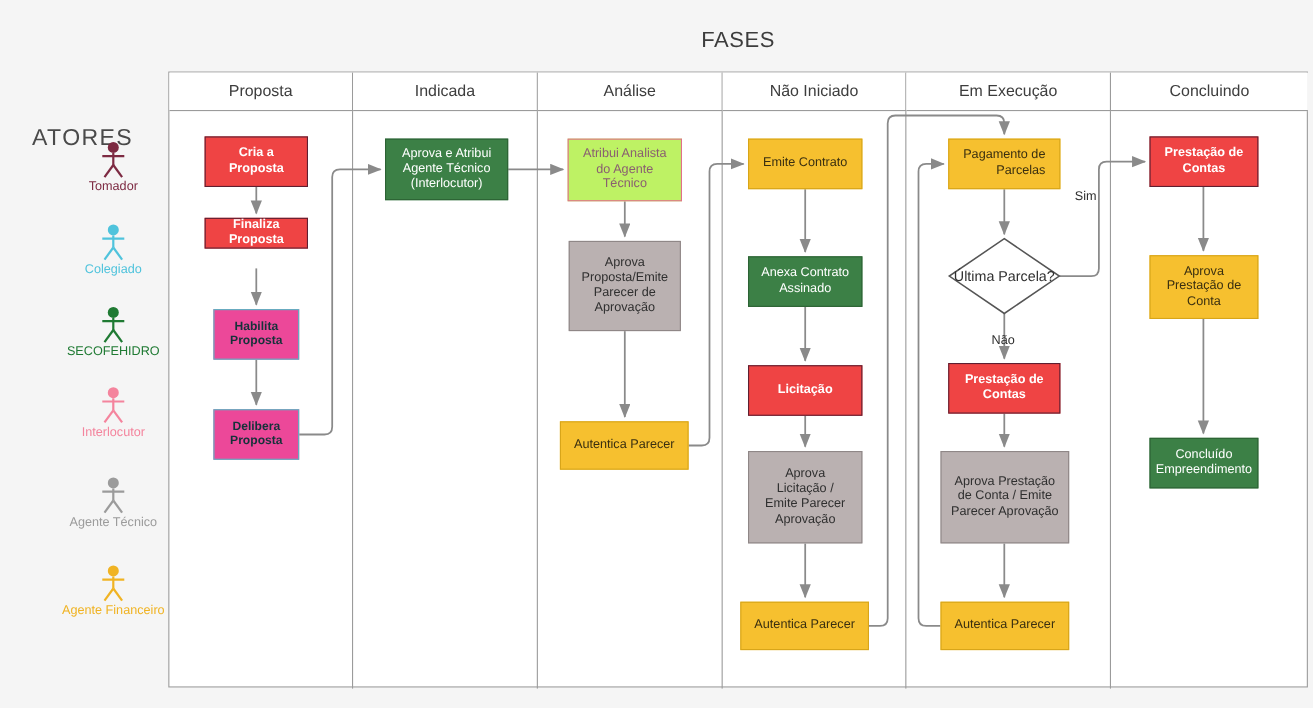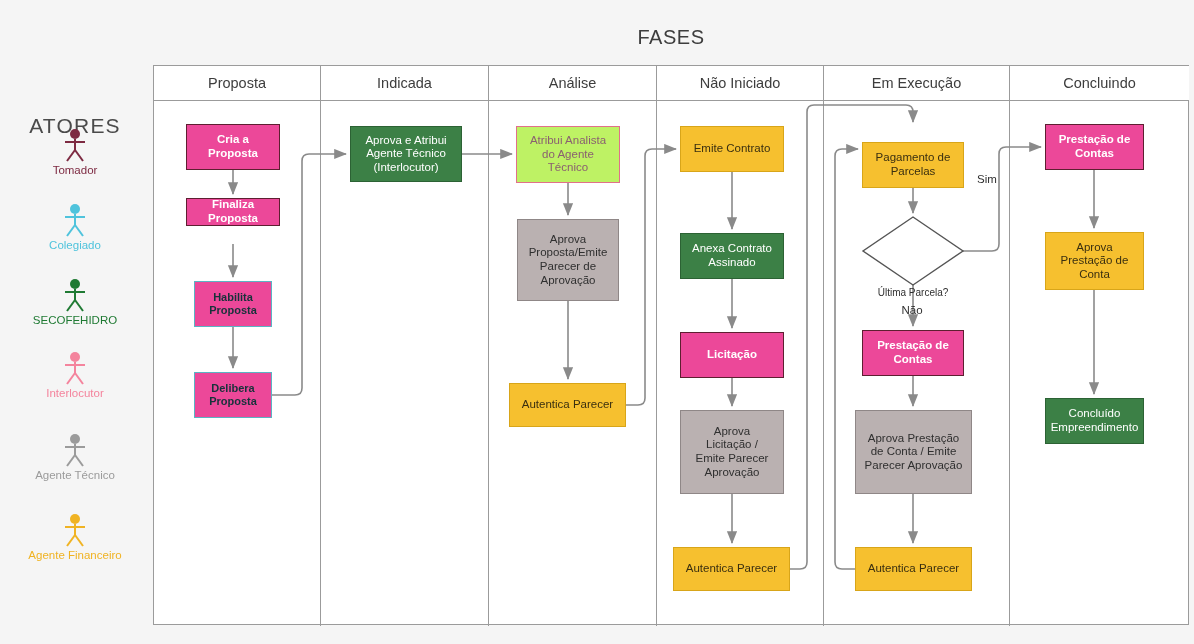--- a/index.html
+++ b/index.html
@@ -58,7 +58,7 @@
     padding:2px 4px;
   }
   .node span{display:block;}
-  .n-maroon{background:#ec4899;color:#ffffff;font-weight:bold;font-size:11.5px;border-color:#5e1f31;}
+  .n-maroon{background:#ef4444;color:#ffffff;font-weight:bold;font-size:11.5px;border-color:#5e1f31;}
   .n-teal  {background:#ec4899;color:#16323a;font-weight:bold;font-size:11px;border-color:#5ab4c4;}
   .n-green {background:#3c8046;color:#ffffff;font-weight:400;font-size:11.5px;border-color:#2c6234;}
   .n-pink  {background:#bef264;color:#8a6070;font-weight:400;font-size:11.5px;border-color:#e1708a;}

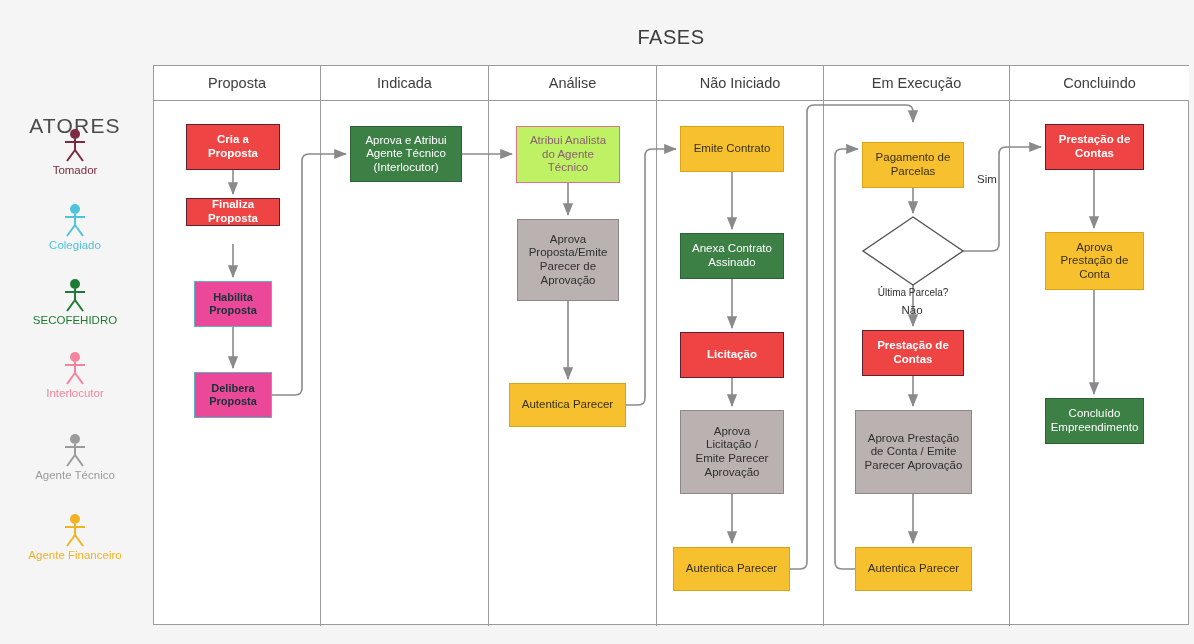--- a/index.html
+++ b/index.html
@@ -268,7 +268,7 @@
     <div class="node n-yellow bold" style="left: 673px; top: 547px; width: 117px; height: 44px;">
       <span>Autentica Parecer</span>
     </div>
-    <div class="node n-yellow" style="left: 862px; top: 142px; width: 102px; height: 46px;">
+    <div class="node n-yellow" style="left: 862px; top: 126px; width: 102px; height: 46px; text-align: right;">
       <span>Pagamento de<br>Parcelas</span>
     </div>
     <div class="diamond-label" style="left: 863px; top: 243px; width: 100px;">Última Parcela?</div>

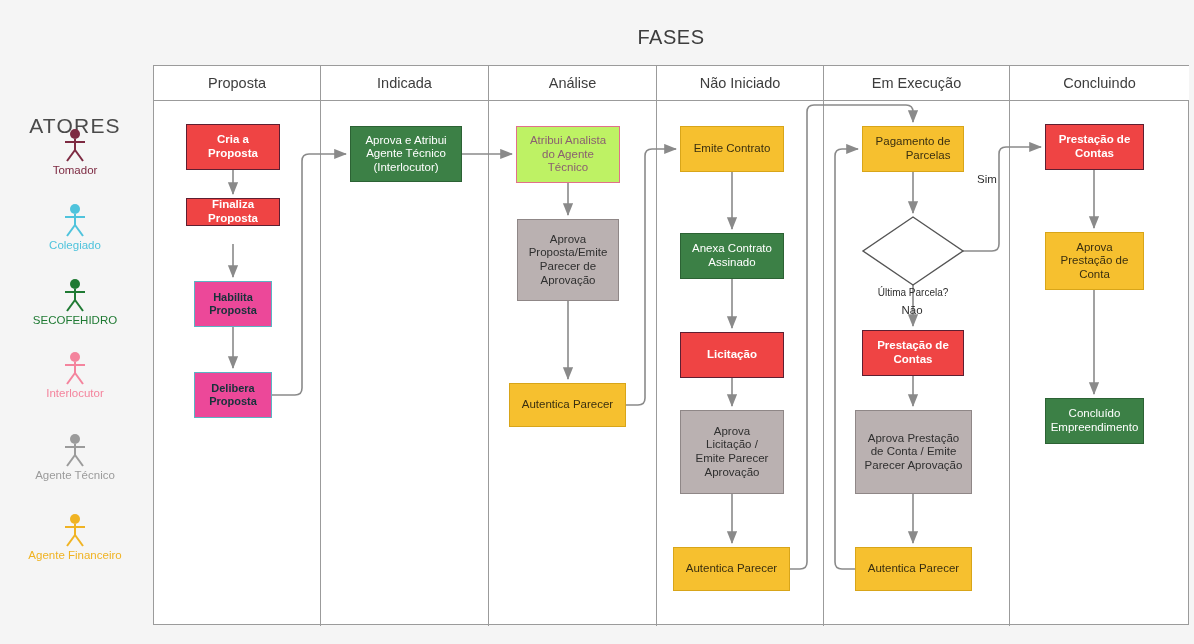--- a/index.html
+++ b/index.html
@@ -20,7 +20,7 @@
     font-size:21px;letter-spacing:1.2px;color:#4a4a4a;font-weight:400;
   }
   .actor{
-    position:absolute;left:0;width:150px;text-align:center;
+    position:absolute;left:0;width:150px;text-align:center;padding-left:28px;
   }
   .actor .actor-label{
     display:block;font-size:11.5px;margin-top:2px;

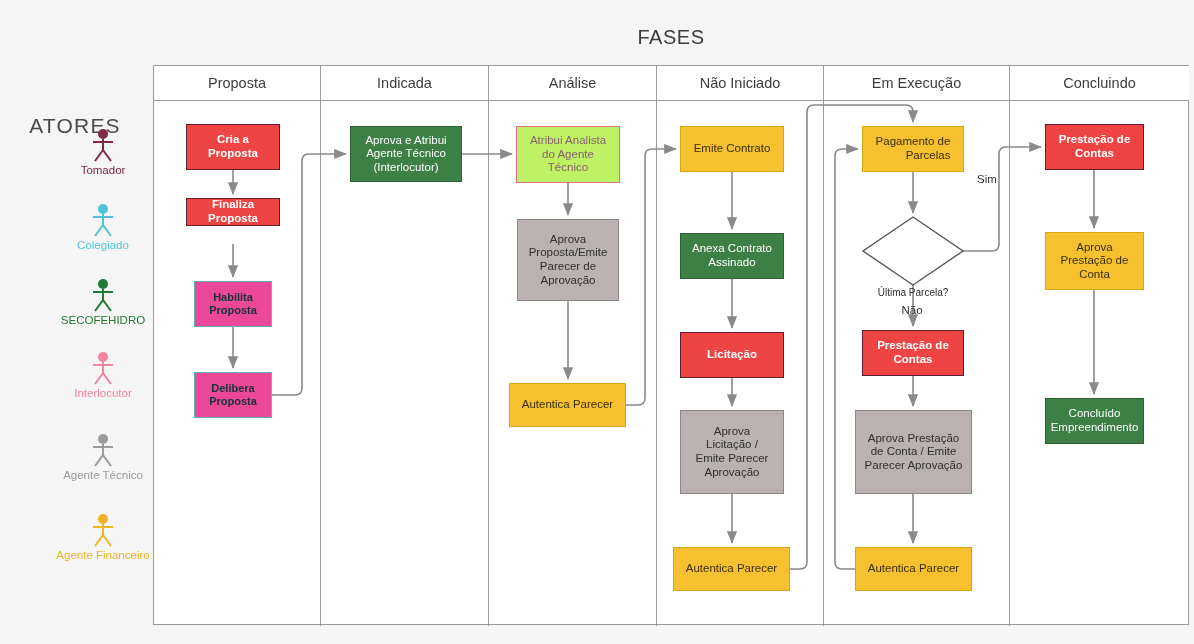--- a/index.html
+++ b/index.html
@@ -66,9 +66,8 @@
   .n-yellow{background:#f6c02f;color:#3a2f10;font-weight:400;font-size:11.5px;border-color:#d8a519;}
   .n-yellow.bold{font-weight:normal;}
   .diamond-label{
-    position:absolute;font-size:10px;color:#2f2f2f;
+    position:absolute;font-size:13px;color:#2f2f2f;
     text-align:center;
-    margin-top:44px;
   }
   .edge-label{
     position:absolute;font-size:11.5px;color:#2f2f2f;text-align:center;

